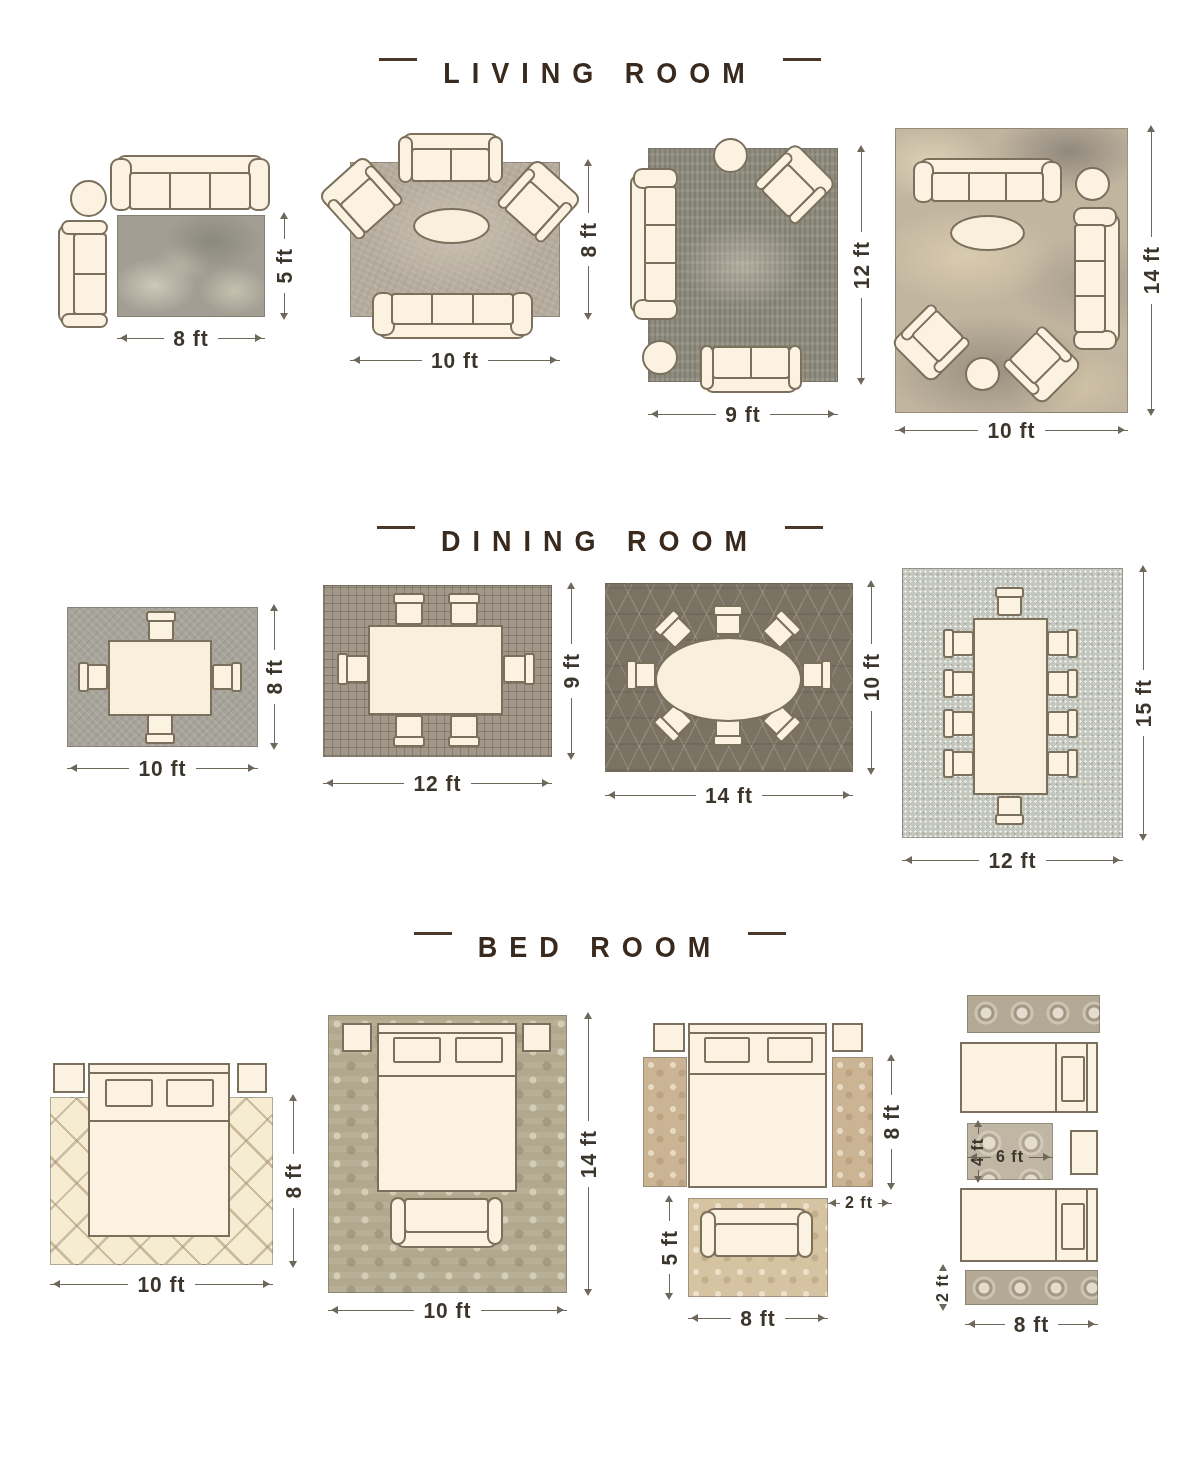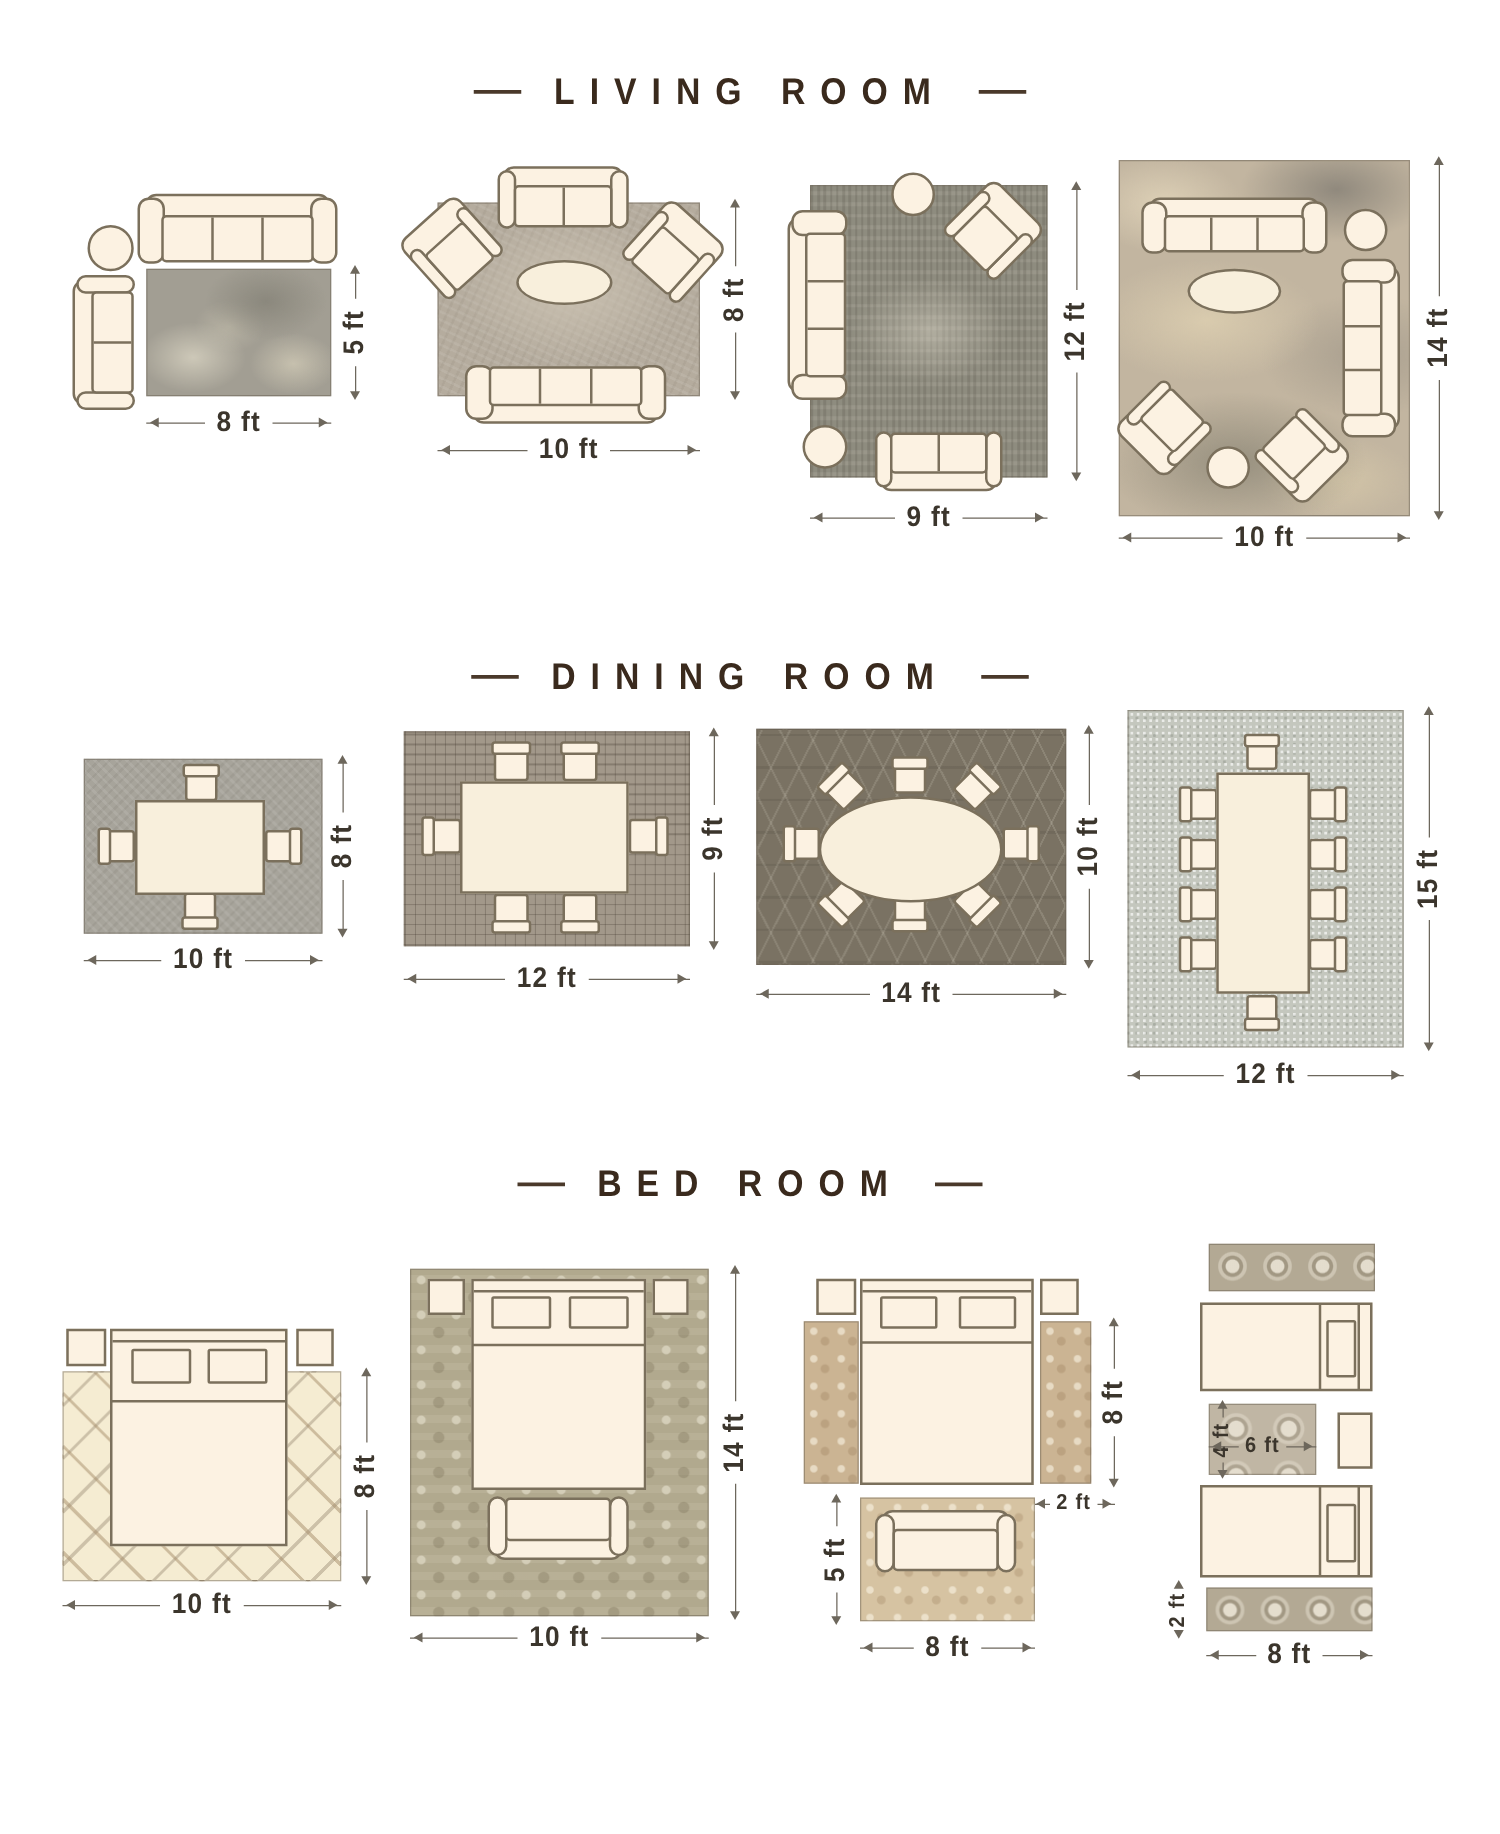--- a/index.html
+++ b/index.html
@@ -13,7 +13,7 @@
 body{width:1200px;height:1467px;position:relative;font-family:"Liberation Sans",sans-serif;overflow:hidden;}
 
 
-.stitle{position:absolute;left:0;width:100%;display:flex;justify-content:center;align-items:center;gap:26px;}
+.stitle{position:absolute;left:0;width:100%;display:flex;justify-content:center;align-items:flex-start;gap:26px;}
 .stitle .dash{width:38px;border-top:3px solid #4a392a;}
 .stitle .ttl{font-size:27px;font-weight:800;letter-spacing:12px;color:#3a2a1d;transform:scaleY(1.1);white-space:nowrap;}
 

